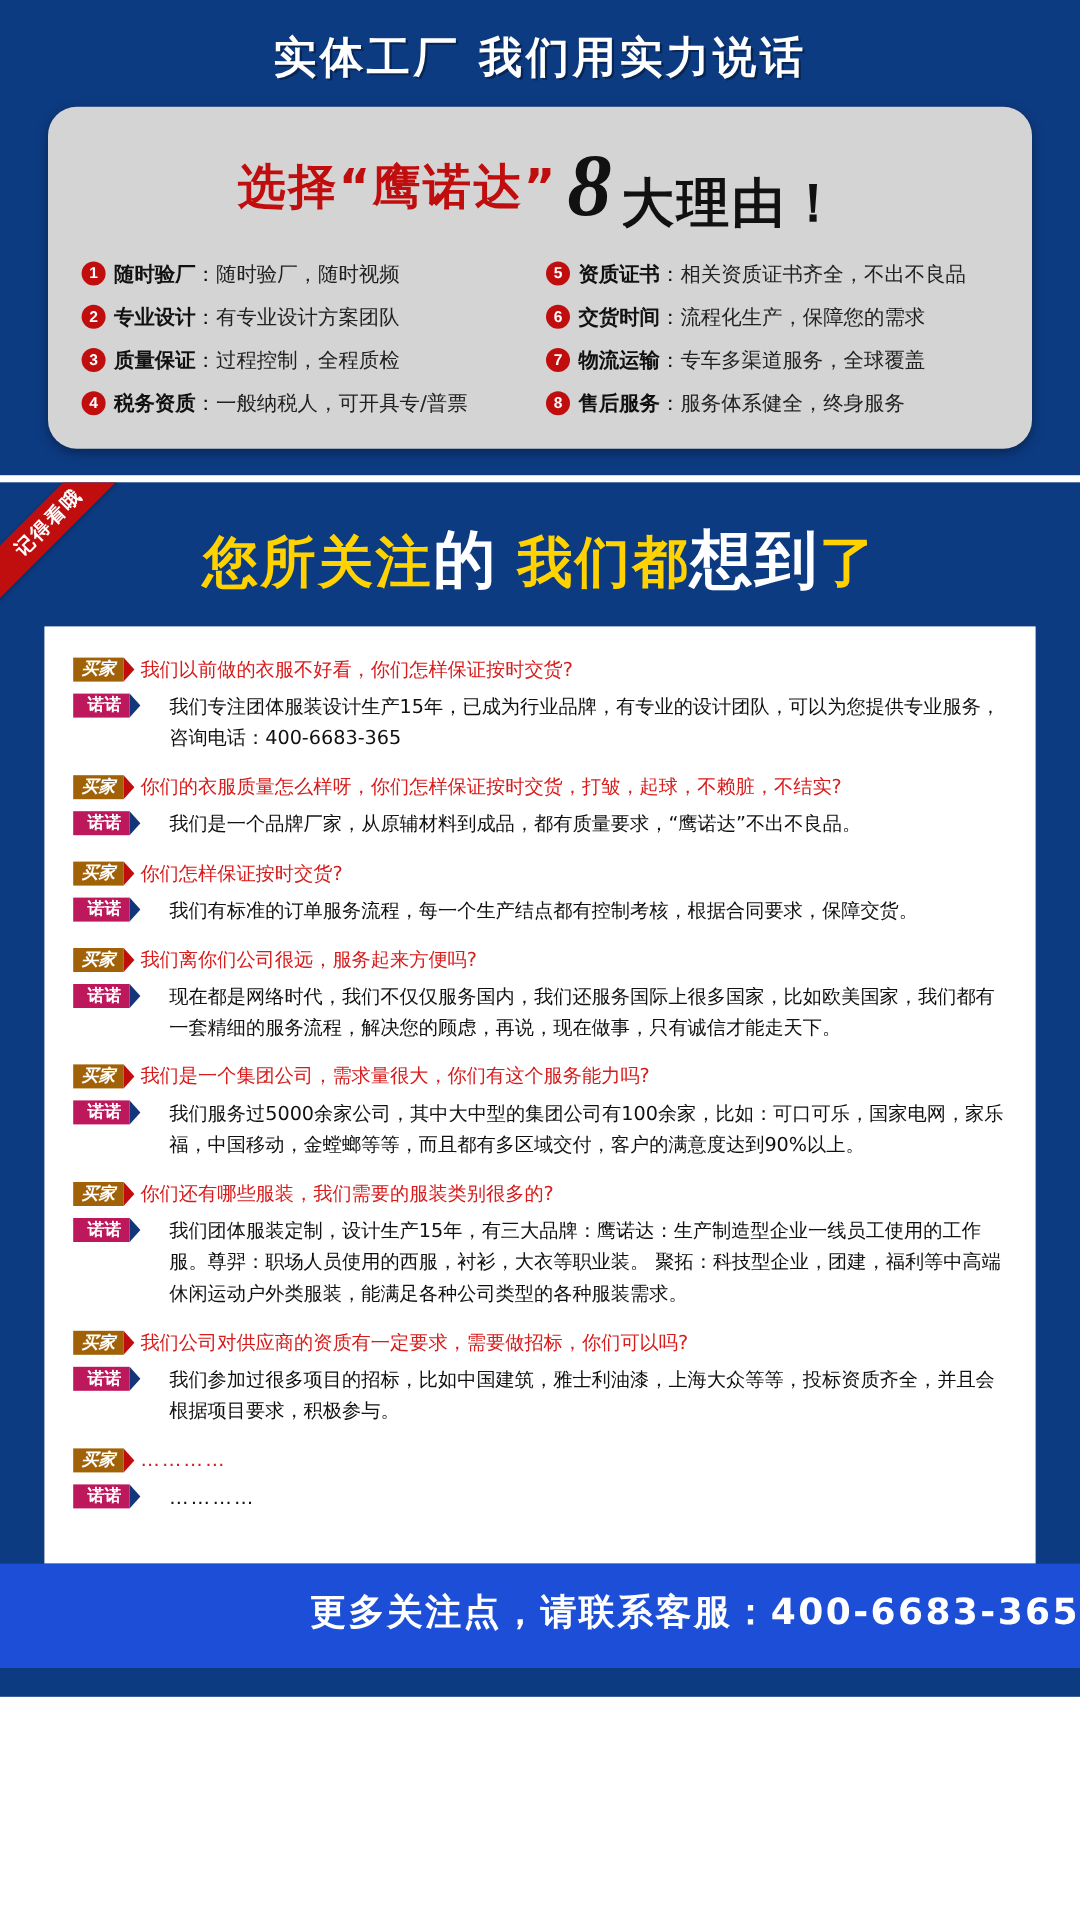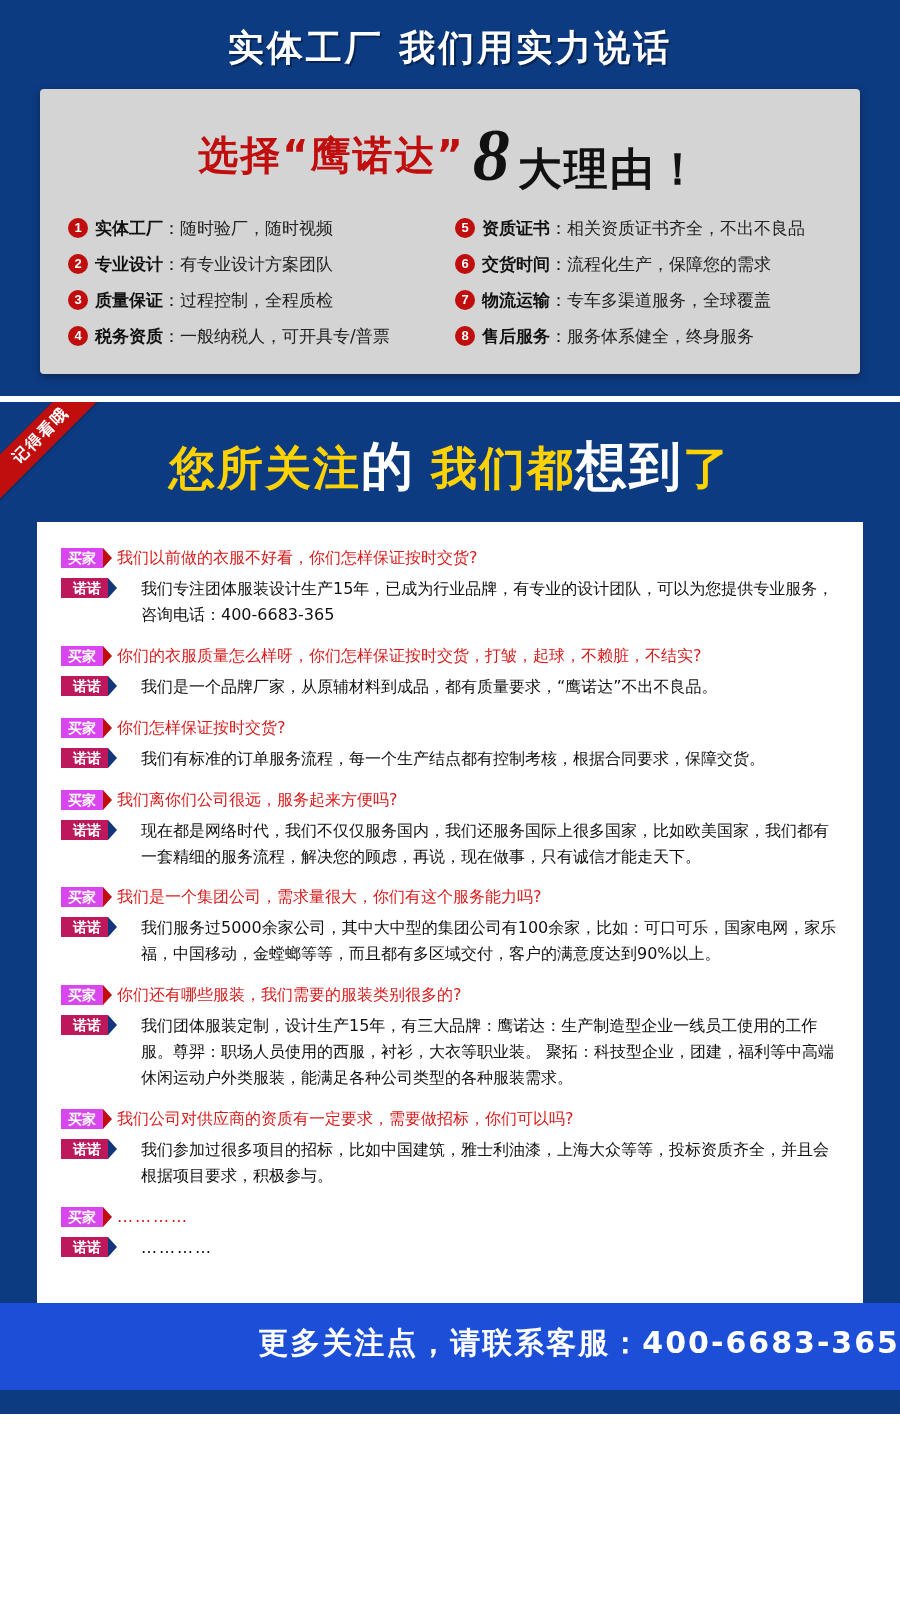--- a/index.html
+++ b/index.html
@@ -36,7 +36,7 @@
     width: 820px;
     margin: 0 auto;
     background: #d4d4d4;
-    border-radius: 4px;
+    border-radius: 24px;
     padding: 22px 28px 26px 28px;
     box-shadow: 0 3px 10px rgba(0,0,0,0.35);
   }

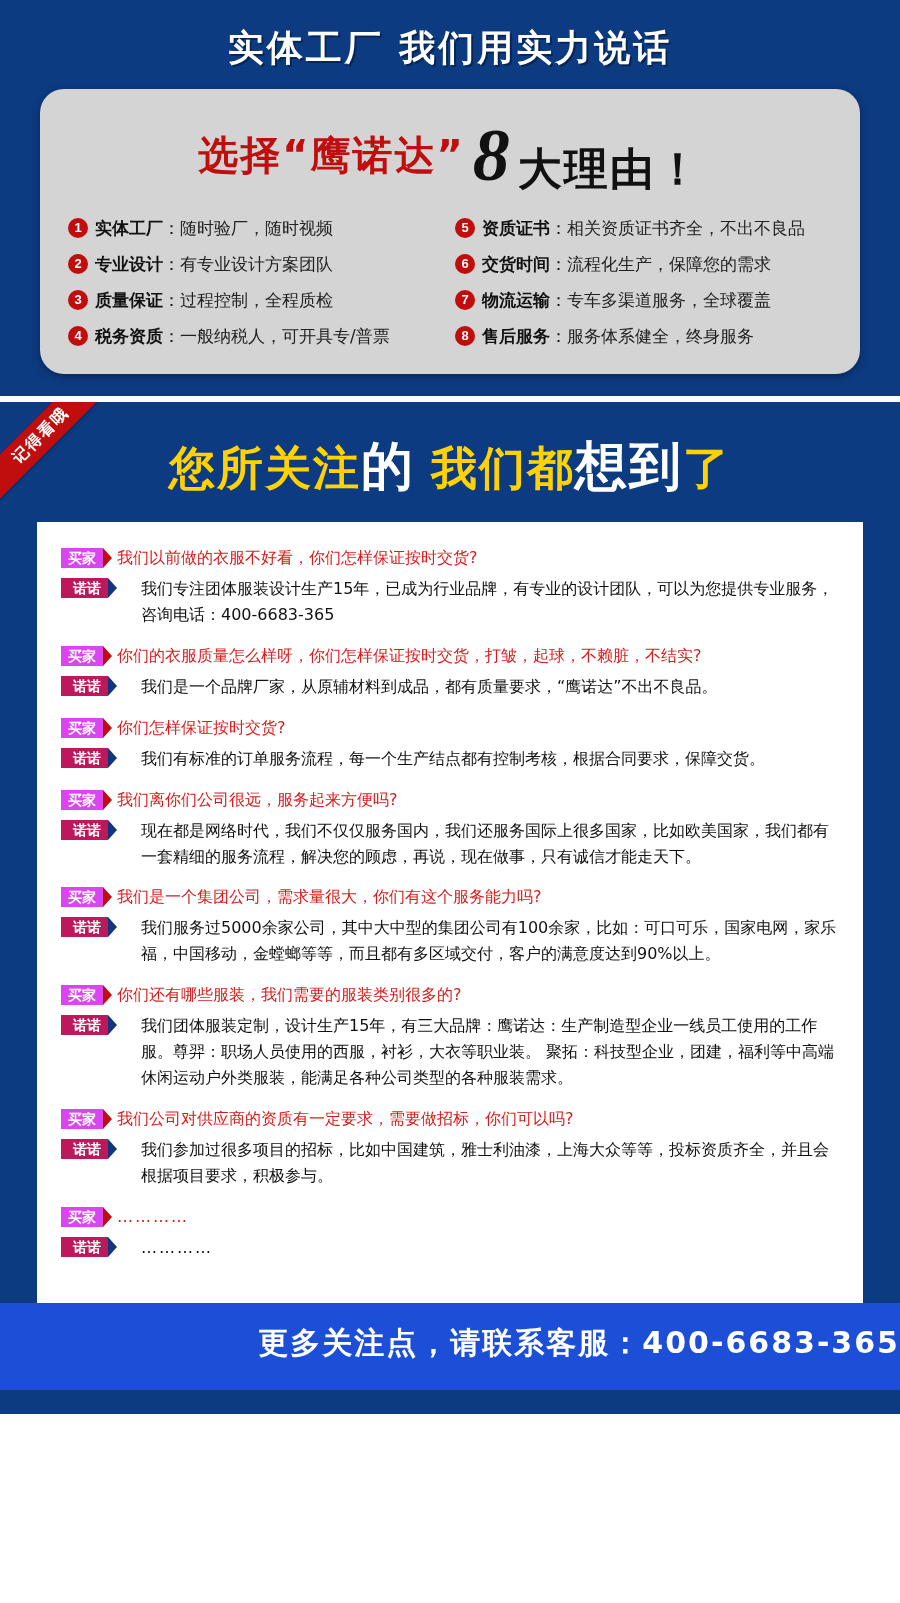--- a/index.html
+++ b/index.html
@@ -224,7 +224,7 @@
 
         <div class="reason">
           <span class="num">1</span>
-          <span><span class="r-label">实体工厂</span><span class="r-colon">：</span><span class="r-text">随时验厂，随时视频</span></span>
+          <span><span class="r-label">随时验厂</span><span class="r-colon">：</span><span class="r-text">随时验厂，随时视频</span></span>
         </div>
         <div class="reason">
           <span class="num">5</span>

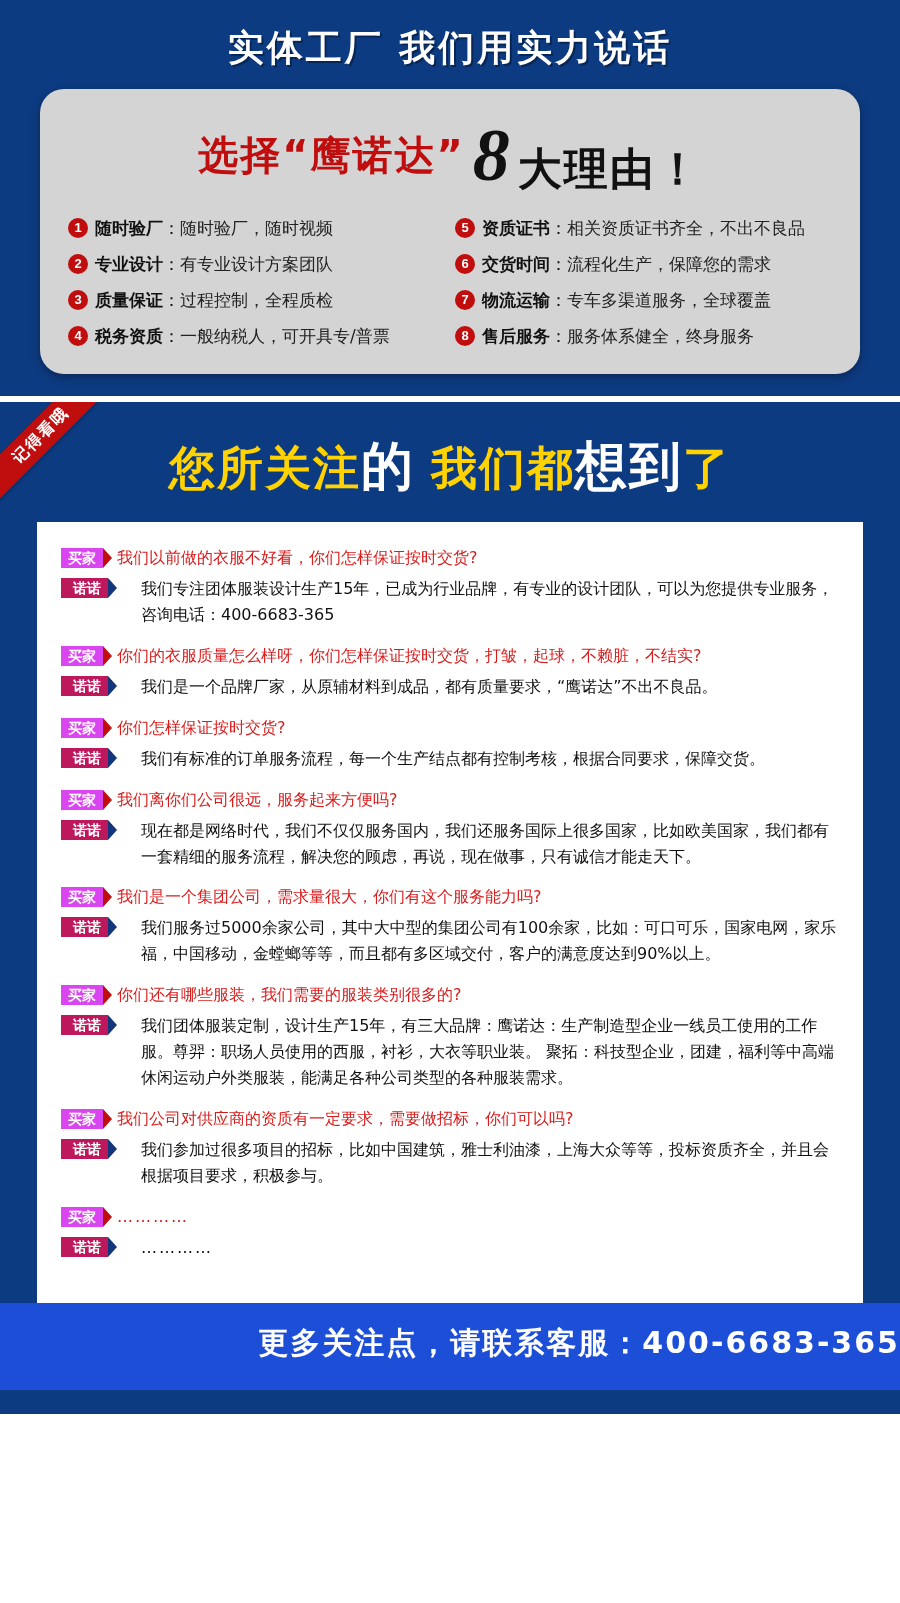--- a/index.html
+++ b/index.html
@@ -171,7 +171,7 @@
     border-top: 10px solid transparent;
     border-bottom: 10px solid transparent;
   }
-  .tag-buyer { background: #d946ef; color: #c00d0d; }
+  .tag-buyer { background: #a16207; color: #c00d0d; font-style: italic; }
   .tag-buyer::after { border-left-color: #c00d0d; }
   .tag-ans { background: #be185d; color: #13367a; padding-left: 12px; }
   .tag-ans::after { border-left-color: #13367a; }

